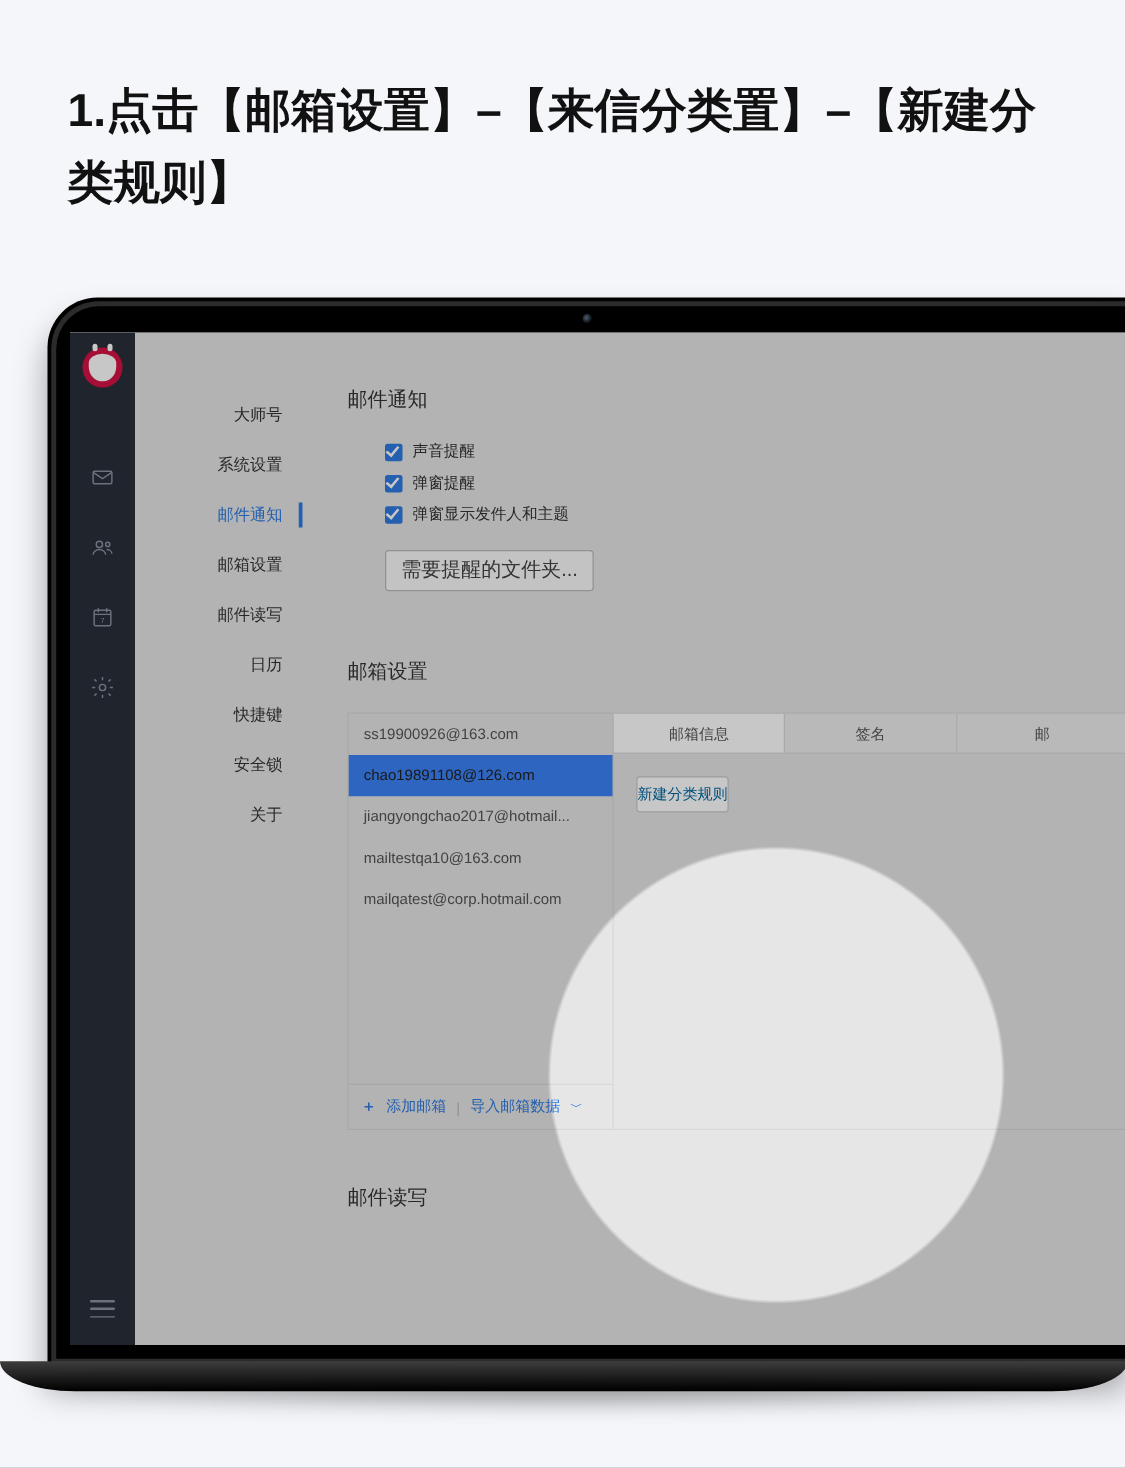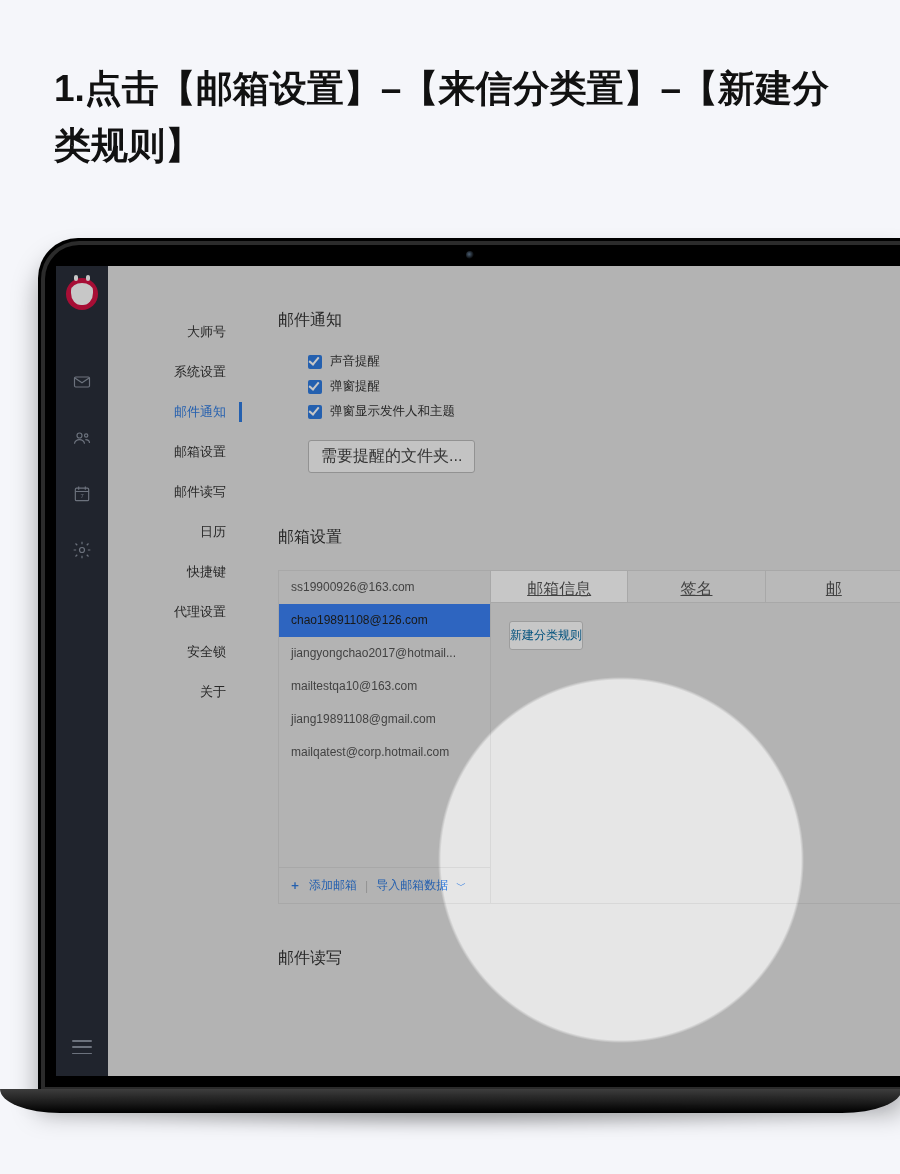--- a/index.html
+++ b/index.html
@@ -239,12 +239,11 @@
   .tabs .tab {
     flex-basis: 140px; flex-grow:0;
     text-align:center;
-    font-size:16px;
+    font-size:12px;
     padding-top:8px;
     color:#555;
     border-right:1px solid #d8d8d8;
     background:#eee;
-    text-decoration:underline;
   }
   .tabs .tab:first-child{background:#fff;}
   .right-body{

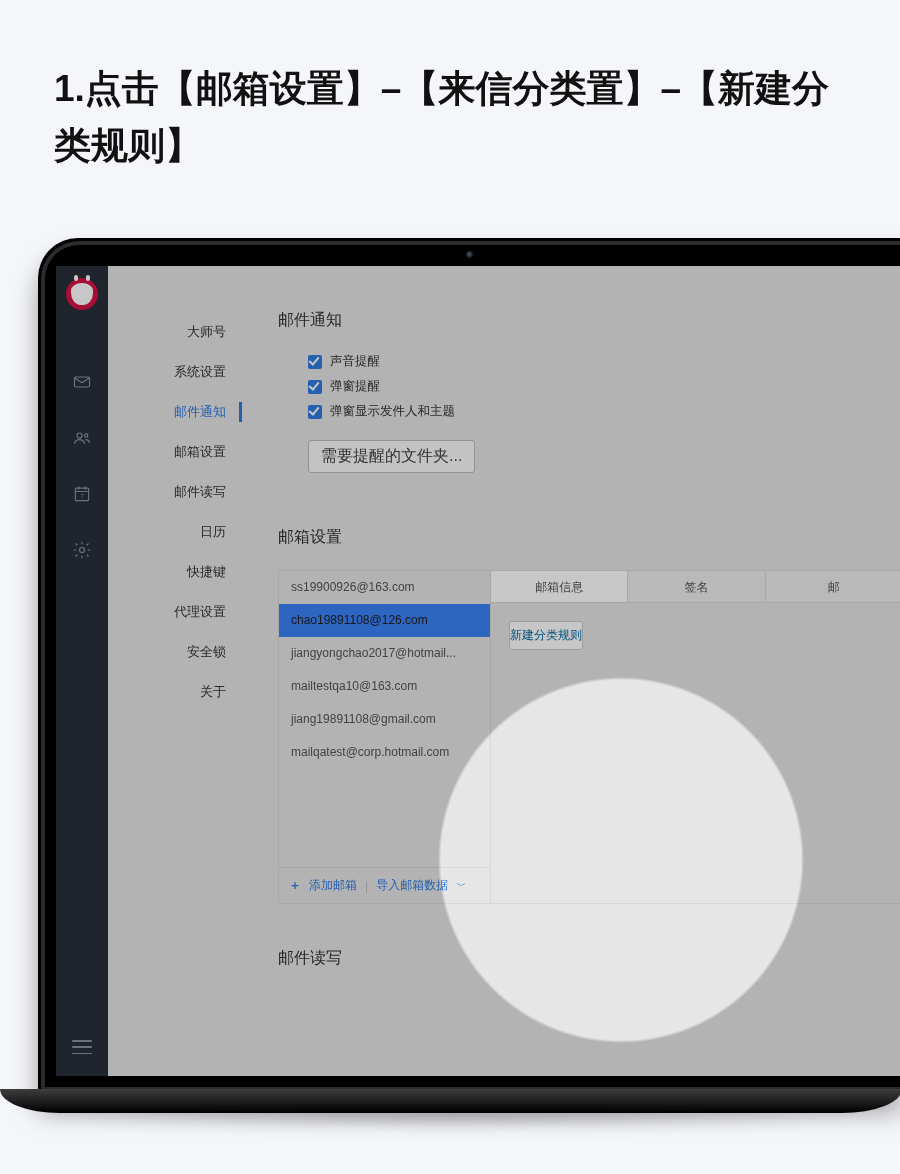--- a/index.html
+++ b/index.html
@@ -329,7 +329,6 @@
       <div class="item">邮件读写</div>
       <div class="item">日历</div>
       <div class="item">快捷键</div>
-      <div class="item">代理设置</div>
       <div class="item">安全锁</div>
       <div class="item">关于</div>
     </div>

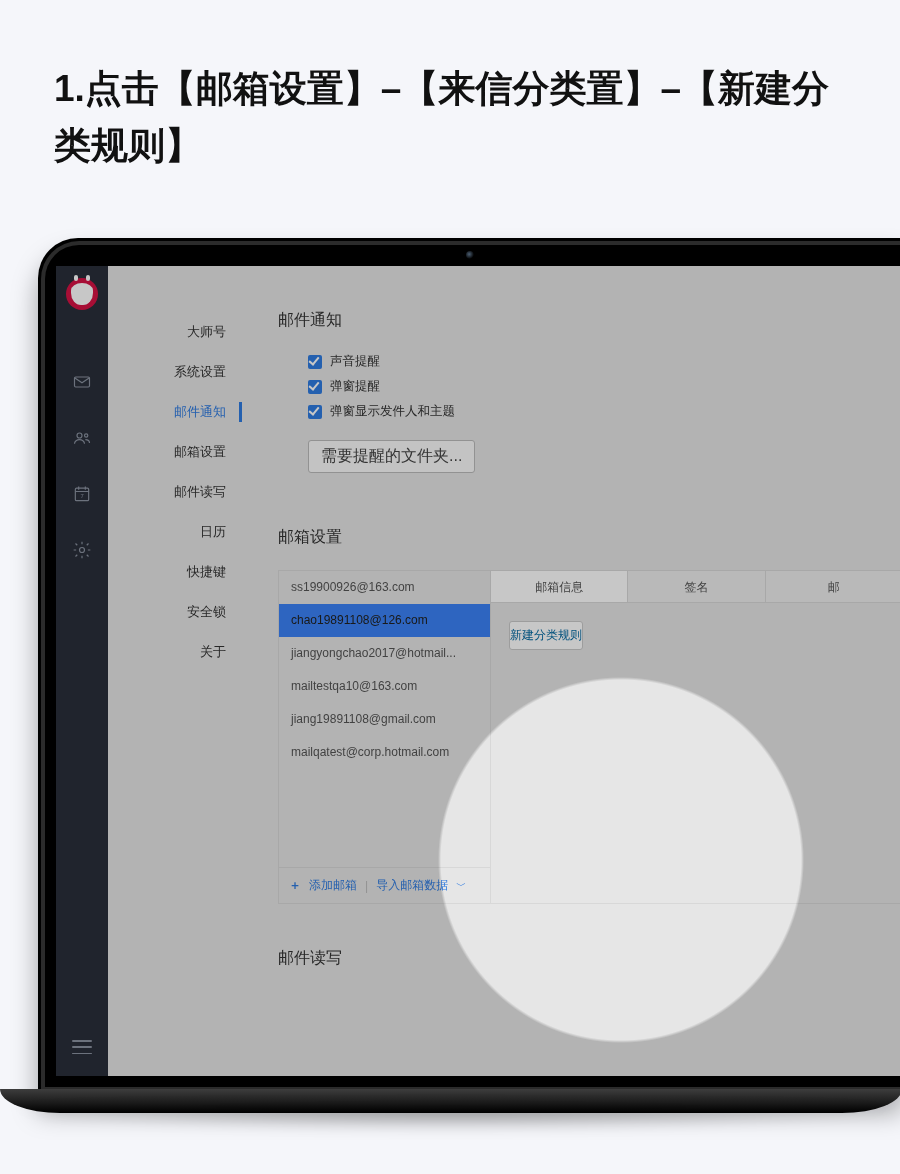--- a/index.html
+++ b/index.html
@@ -358,7 +358,6 @@
             <div class="row sel">chao19891108@126.com</div>
             <div class="row">jiangyongchao2017@hotmail...</div>
             <div class="row">mailtestqa10@163.com</div>
-            <div class="row">jiang19891108@gmail.com</div>
             <div class="row">mailqatest@corp.hotmail.com</div>
             <div class="filler"></div>
             <div class="footer">

